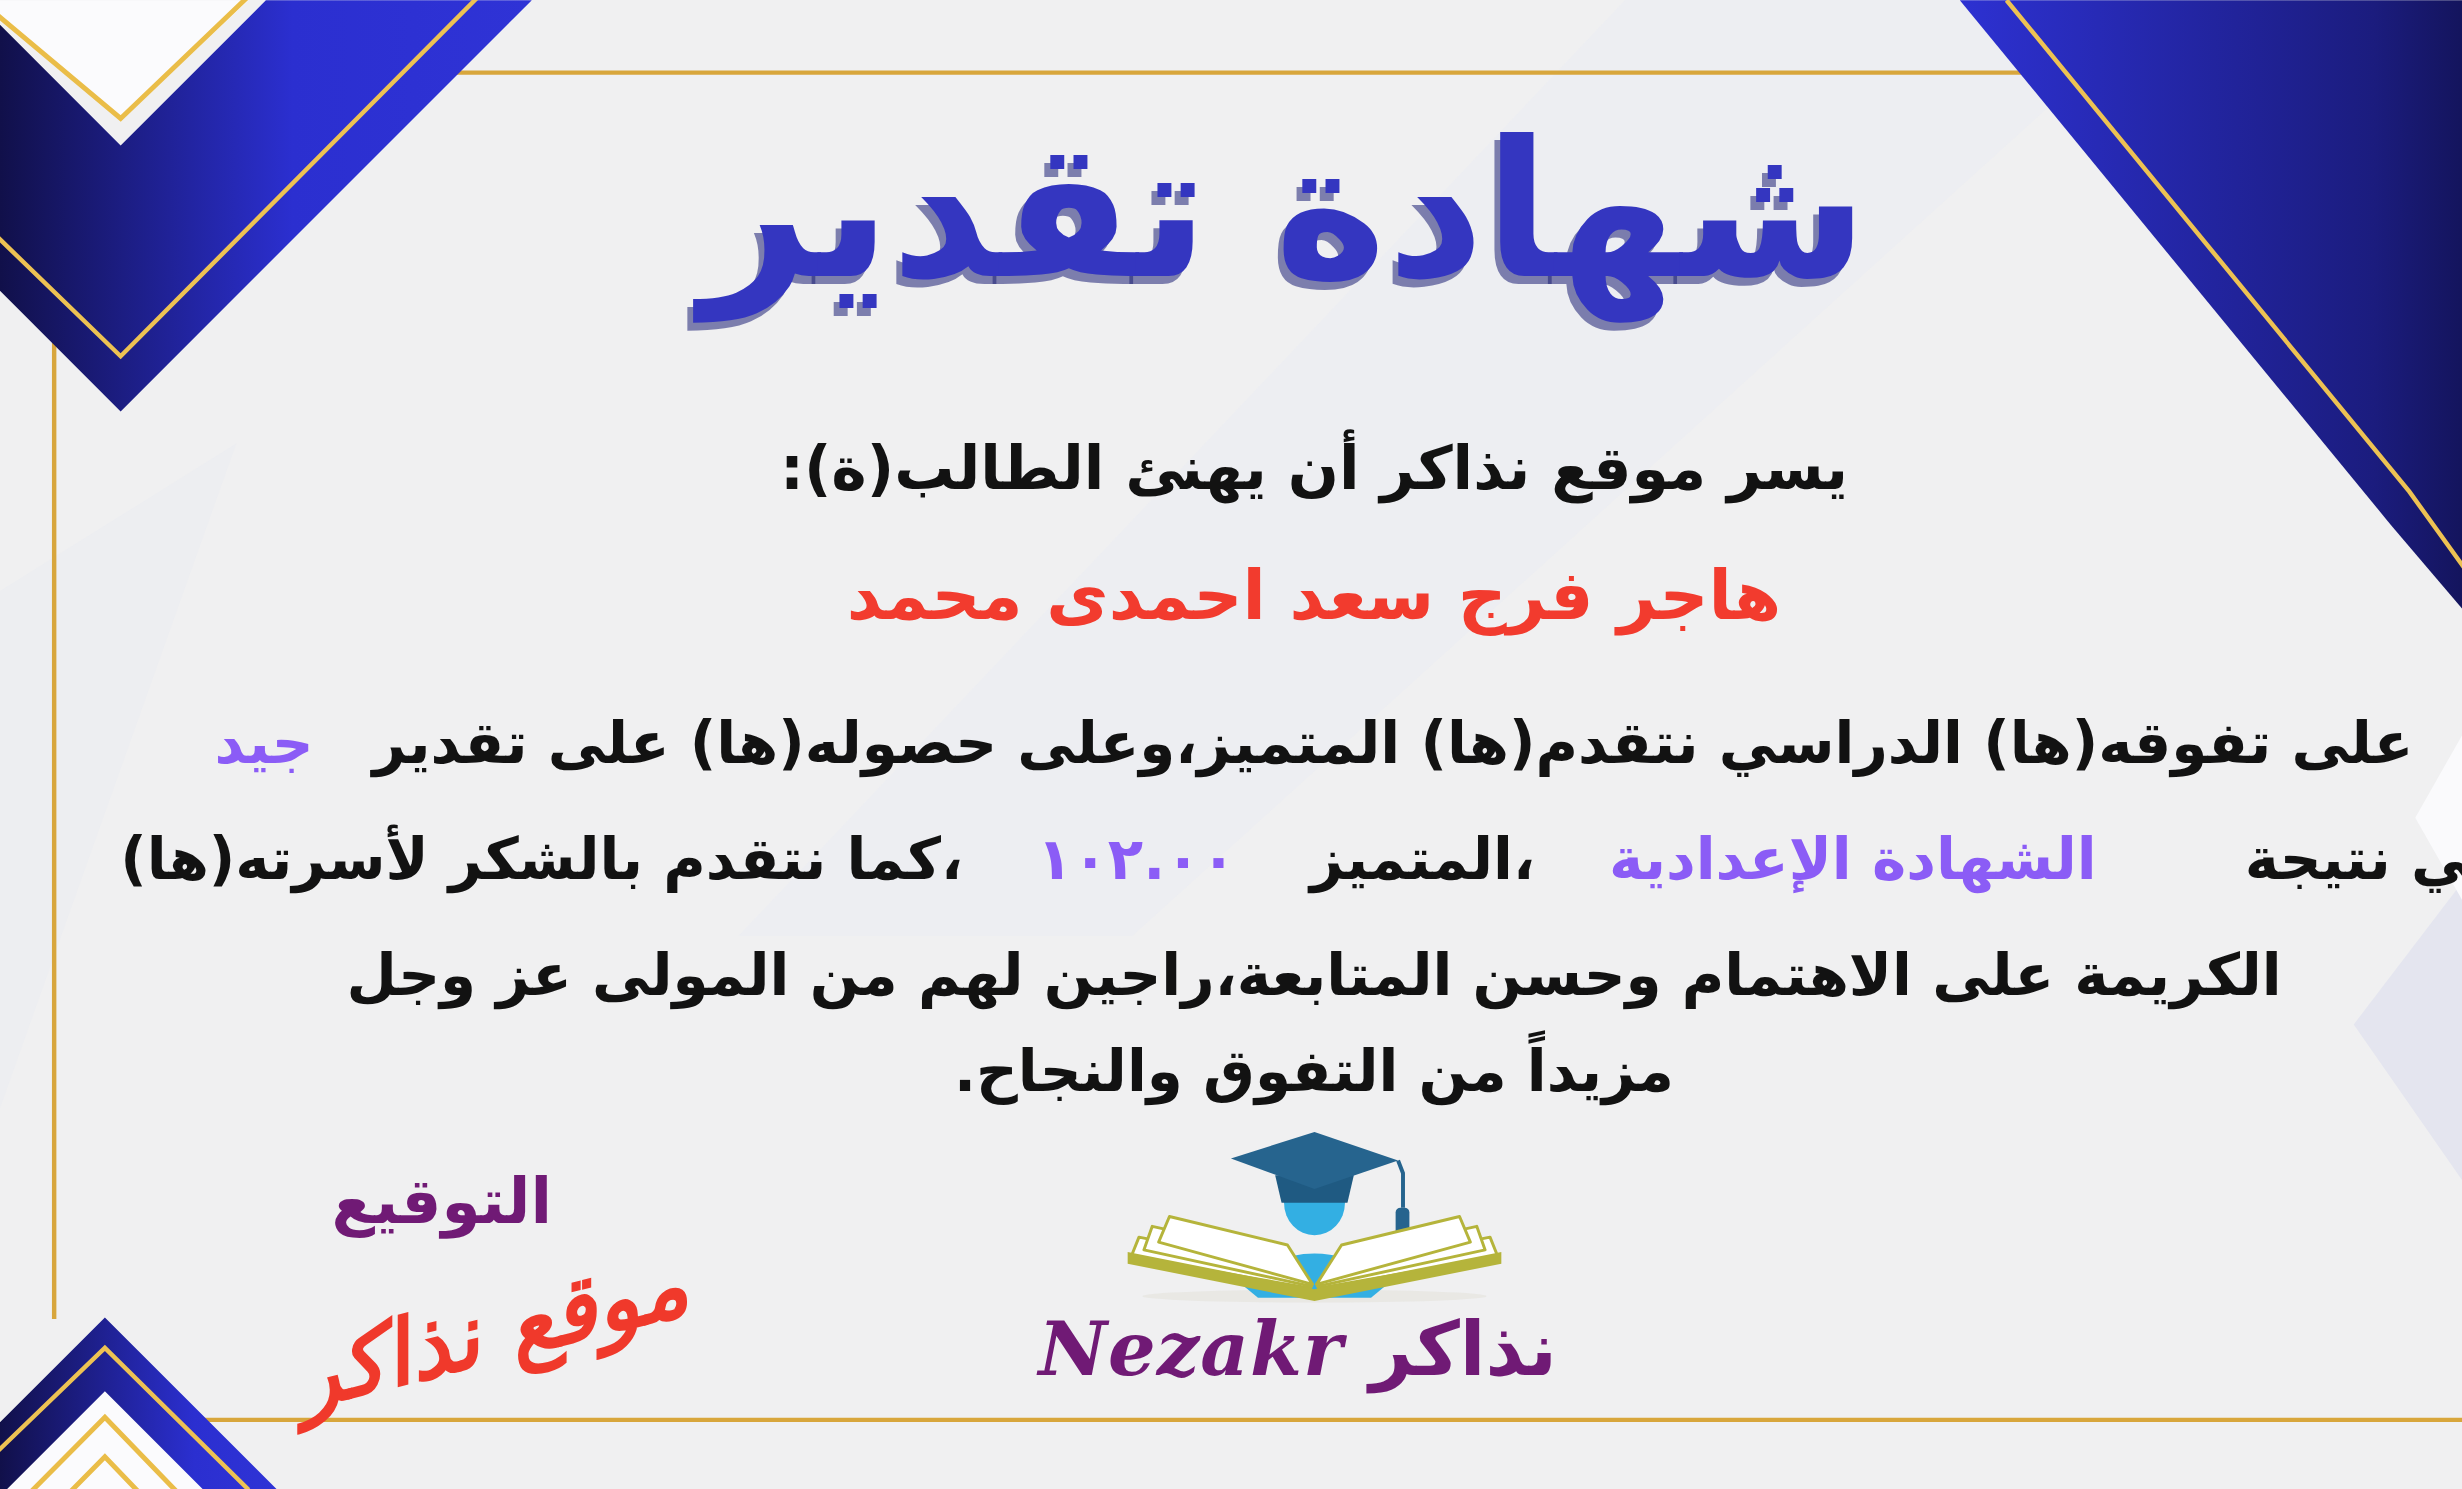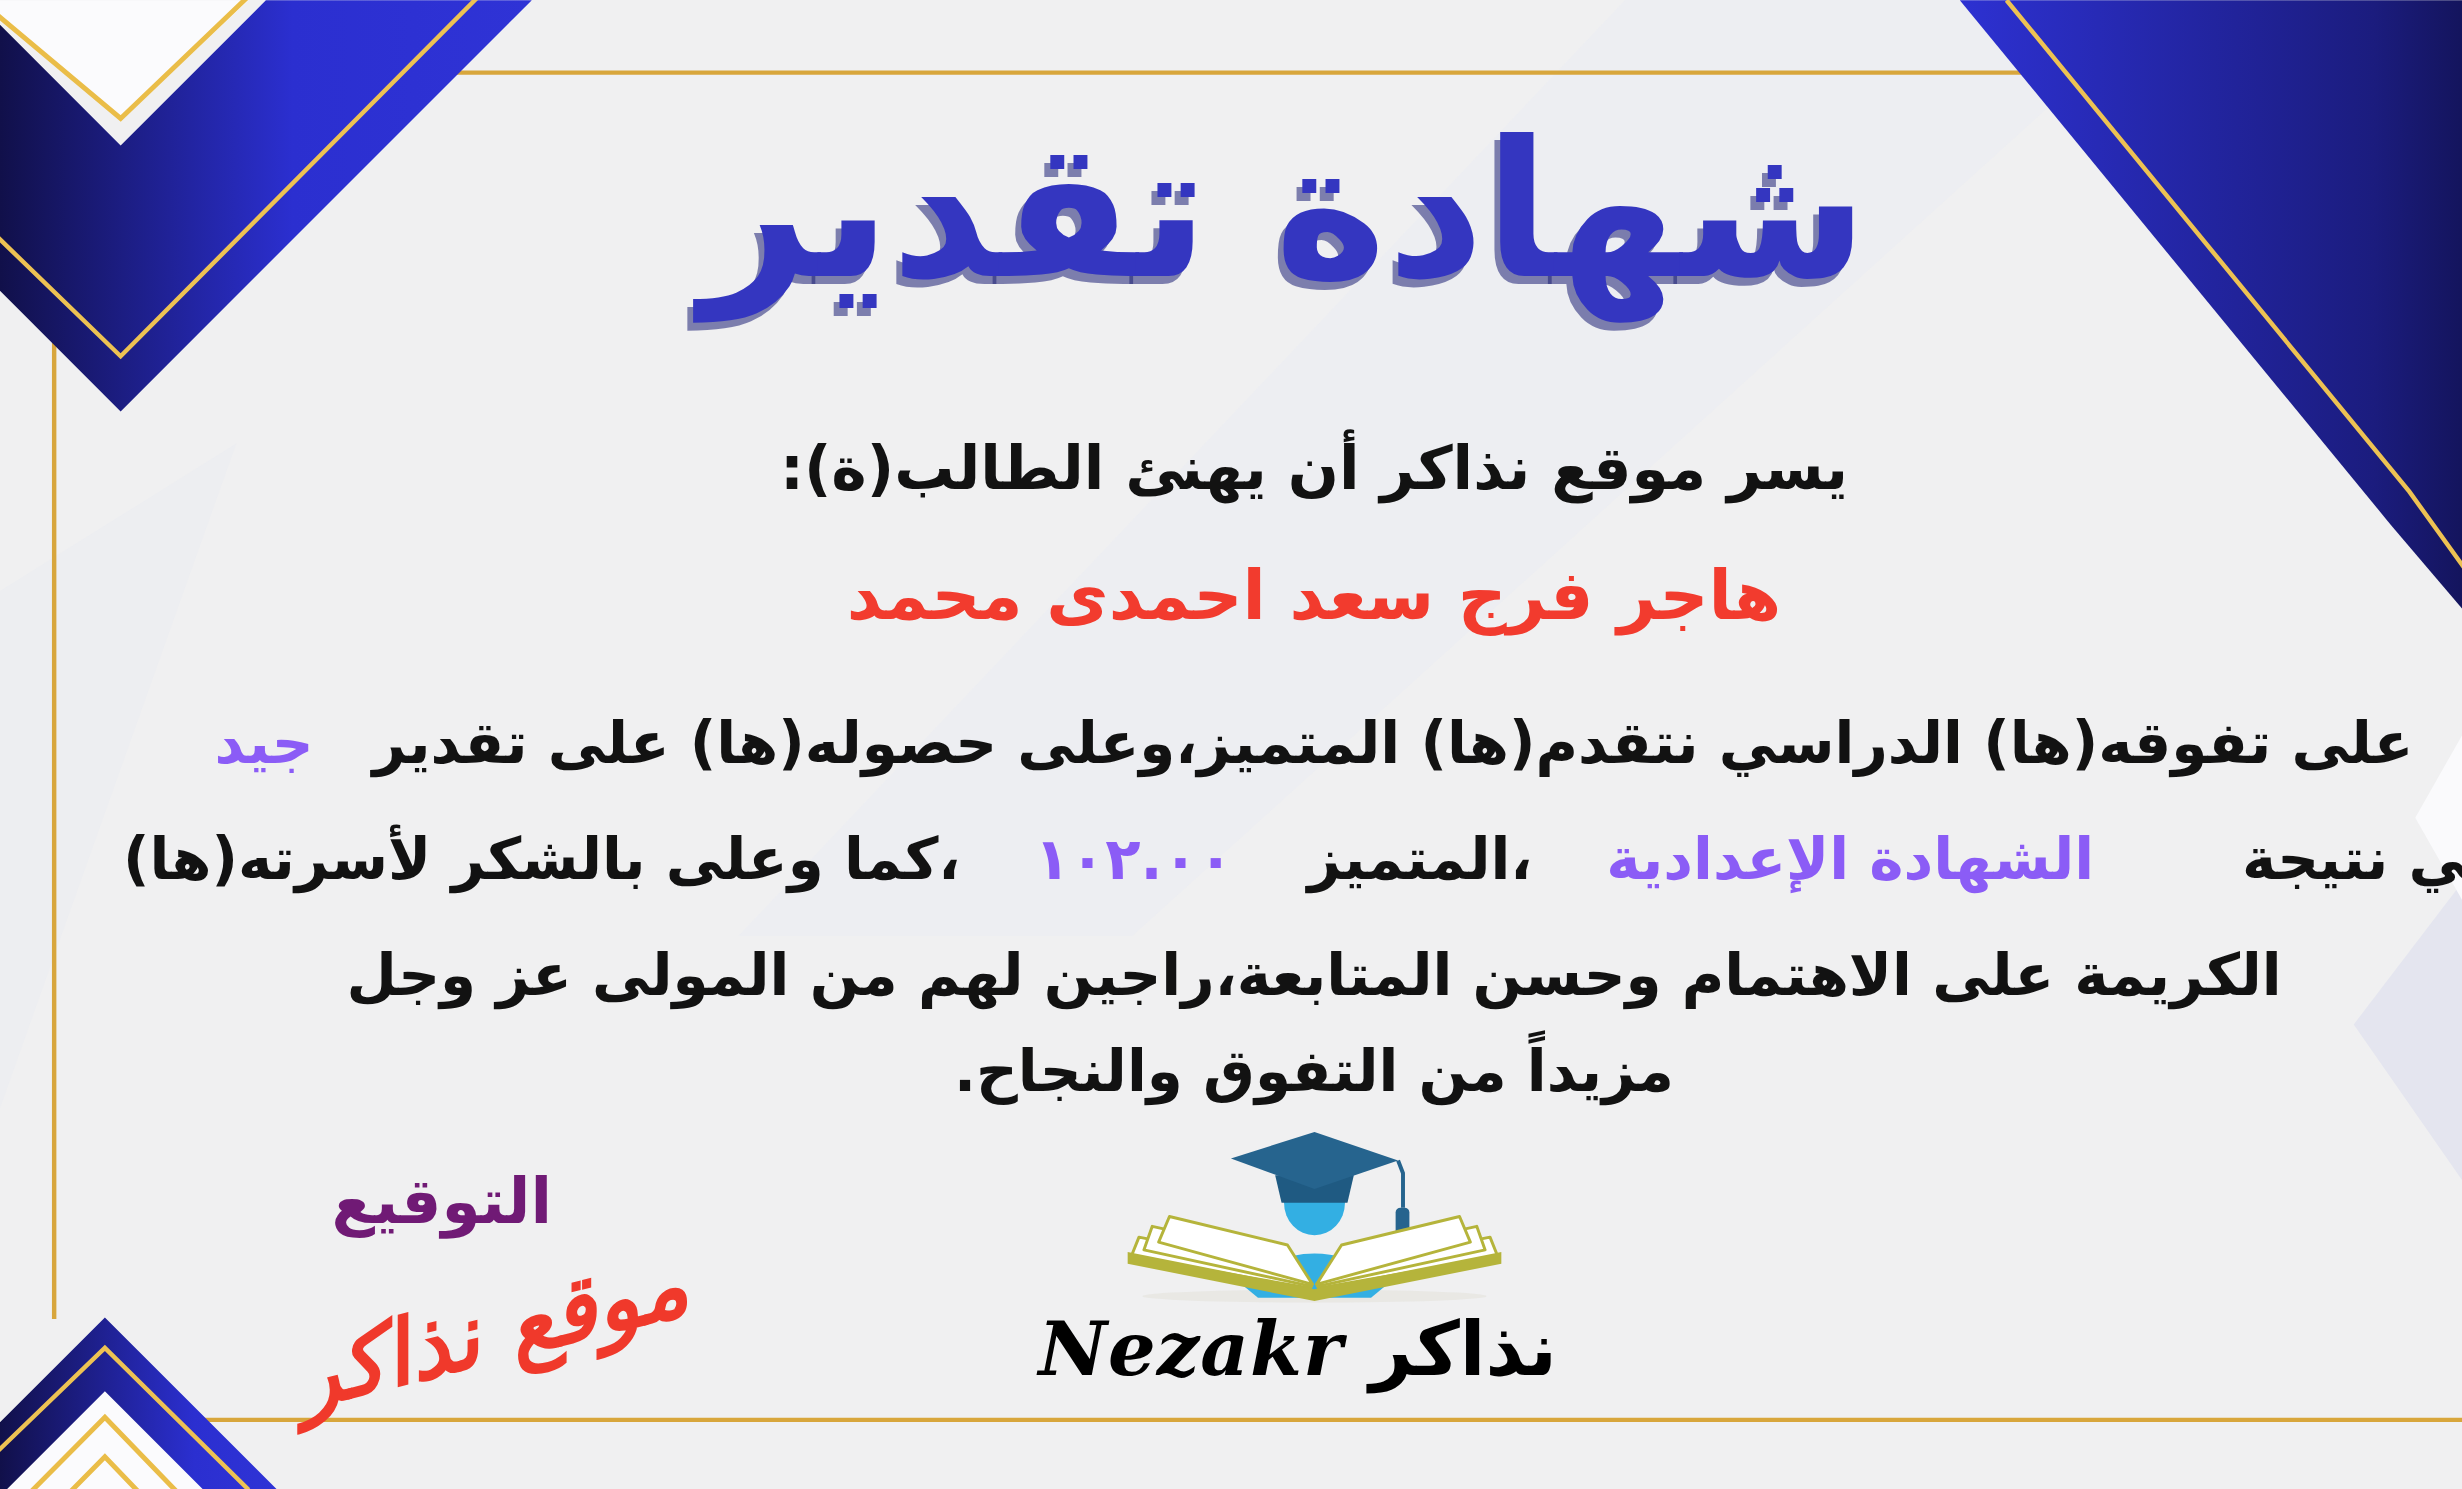--- a/index.html
+++ b/index.html
@@ -131,7 +131,7 @@
   </div>
 
   <div class="line body-line l4">
-    <span>في نتيجة</span><span class="red cert-name">الشهادة الإعدادية</span><span>،المتميز</span><span class="red total">١٠٢.٠٠</span><span>،كما وعلى بالشكر لأسرته(ها)</span>
+    <span>في نتيجة</span><span class="red cert-name">الشهادة الإعدادية</span><span>،المتميز</span><span class="red total">١٠٢.٠٠</span><span>،كما نتقدم بالشكر لأسرته(ها)</span>
   </div>
 
   <div class="line body-line l5">الكريمة على الاهتمام وحسن المتابعة،راجين لهم من المولى عز وجل</div>

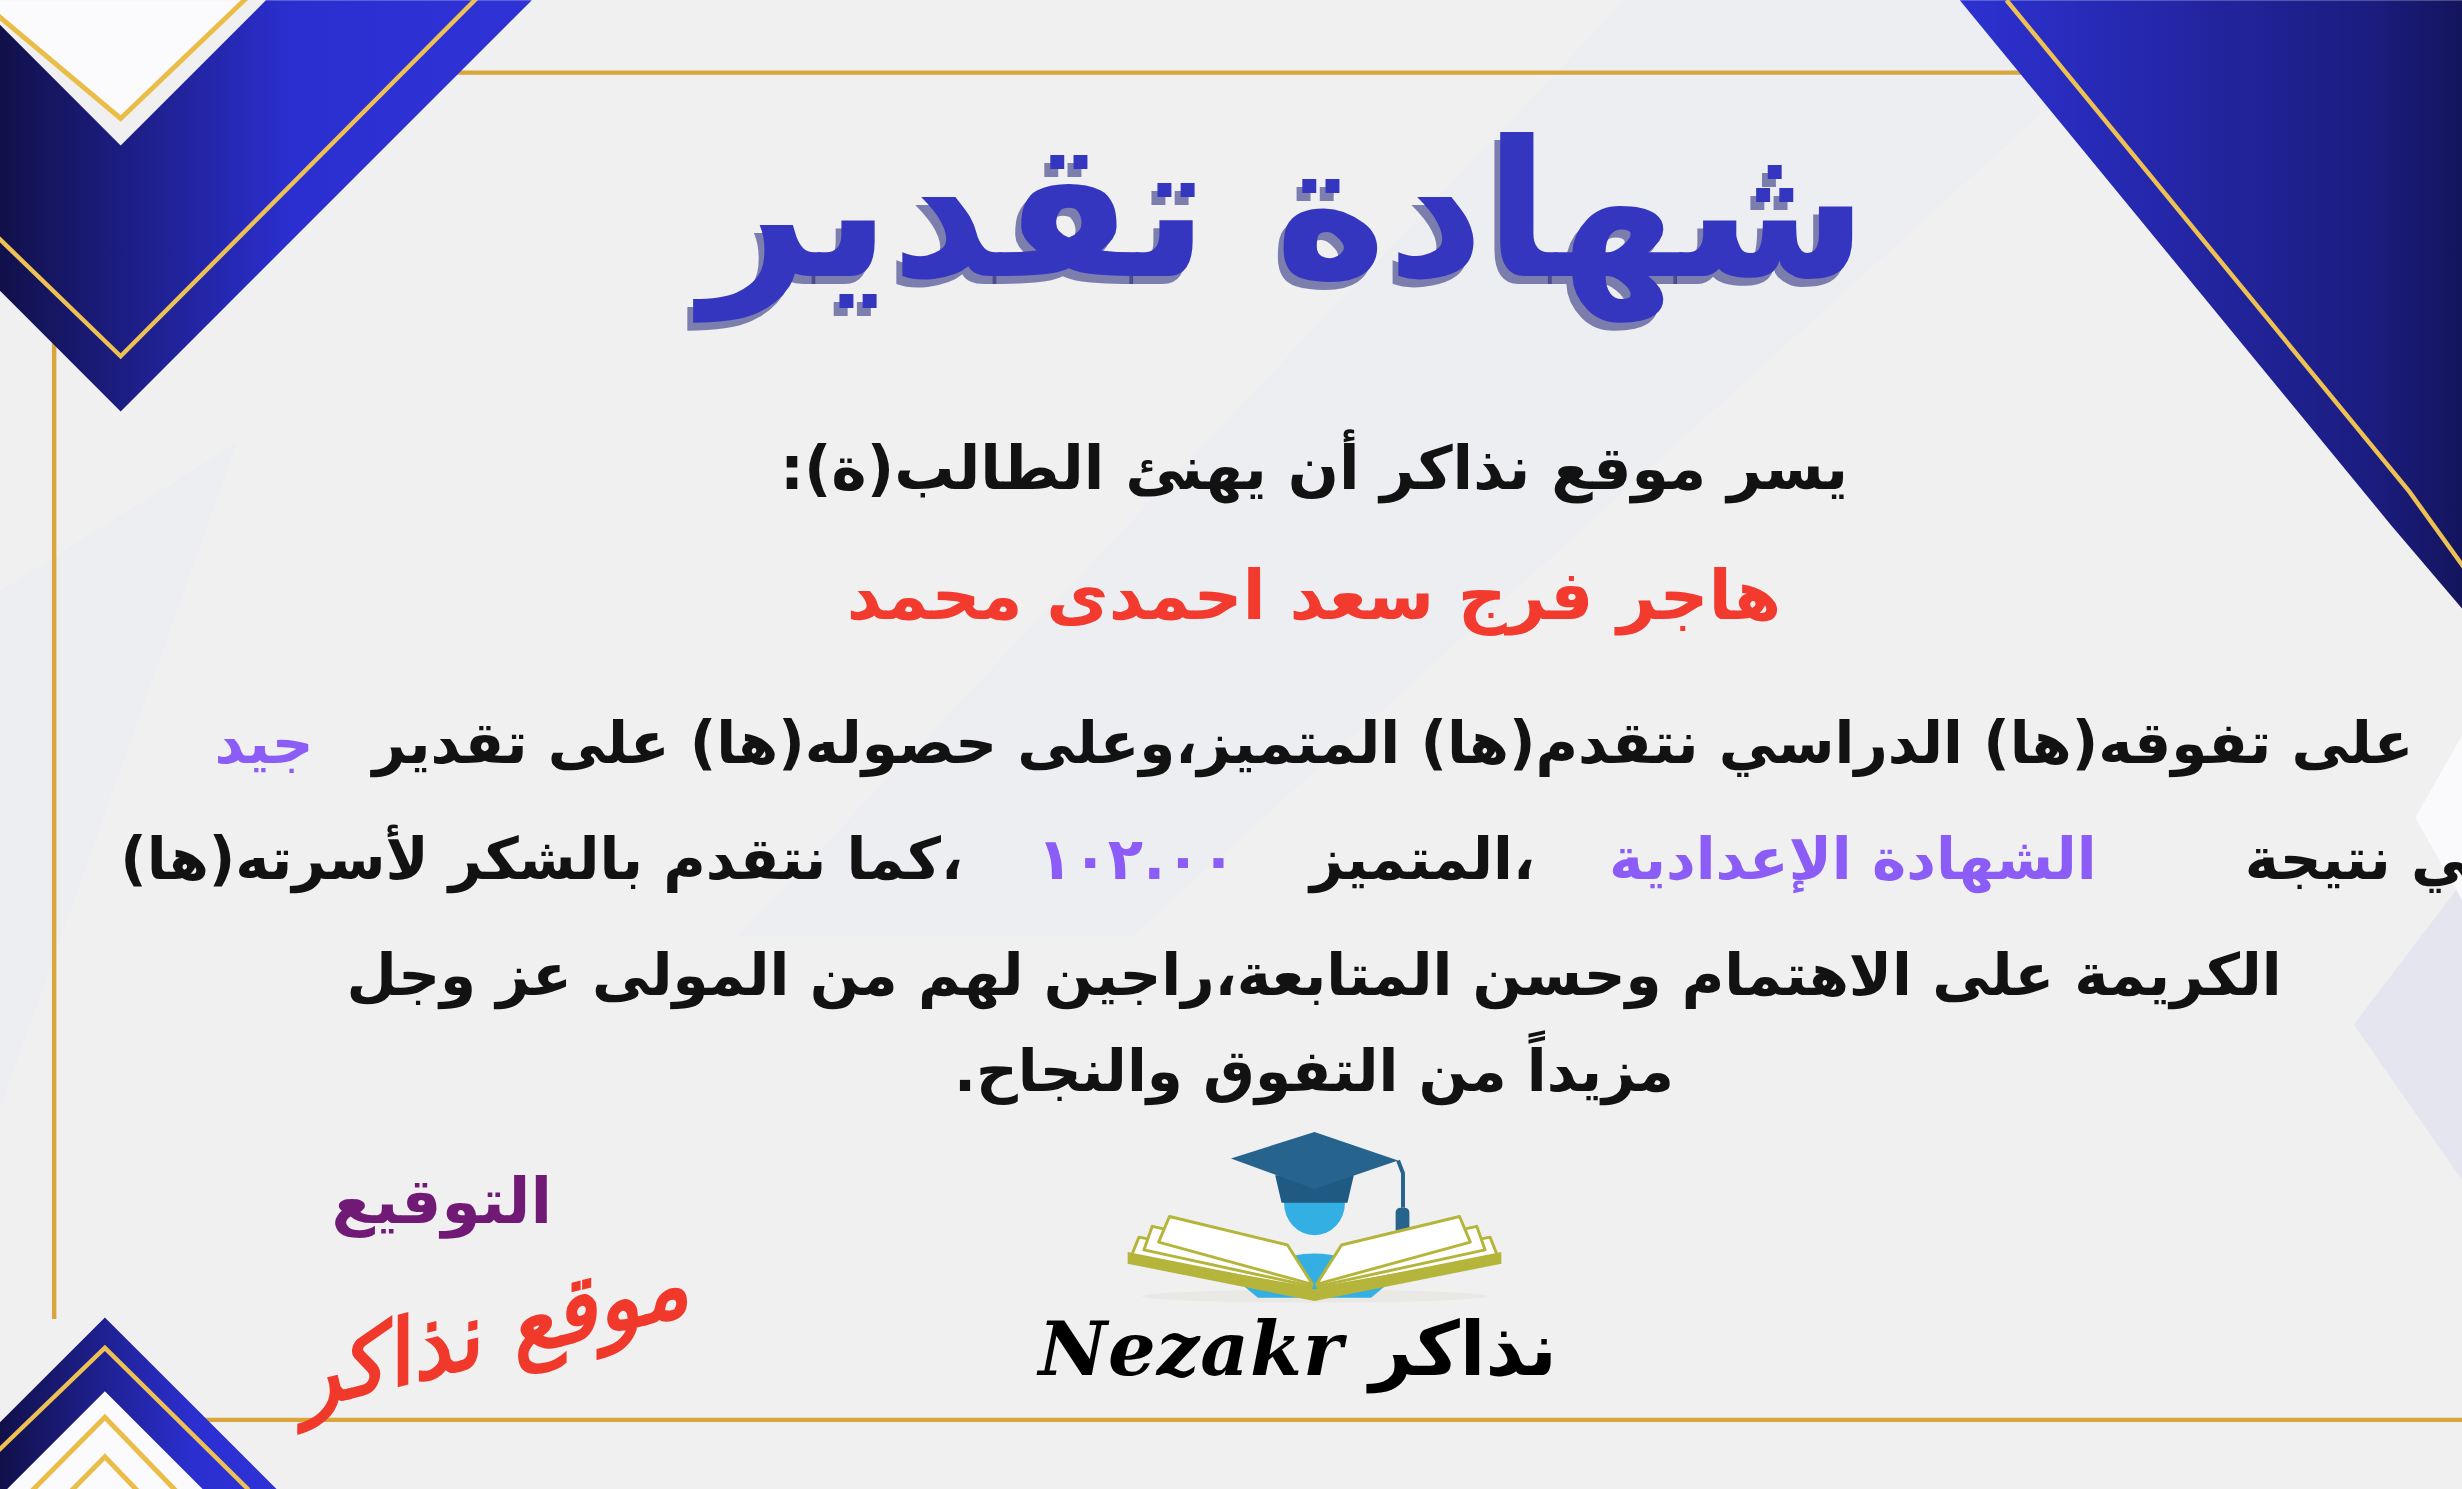--- a/index.html
+++ b/index.html
@@ -55,7 +55,7 @@
   .logo-text{
     position:absolute;left:1074px;top:1305px;width:483px;
     text-align:center;direction:rtl;
-    font-weight:bold;font-size:75px;color:#000000;
+    font-weight:bold;font-size:75px;color:#701a75;
     font-family:"DejaVu Serif","DejaVu Sans",serif;
     white-space:nowrap;
   }

